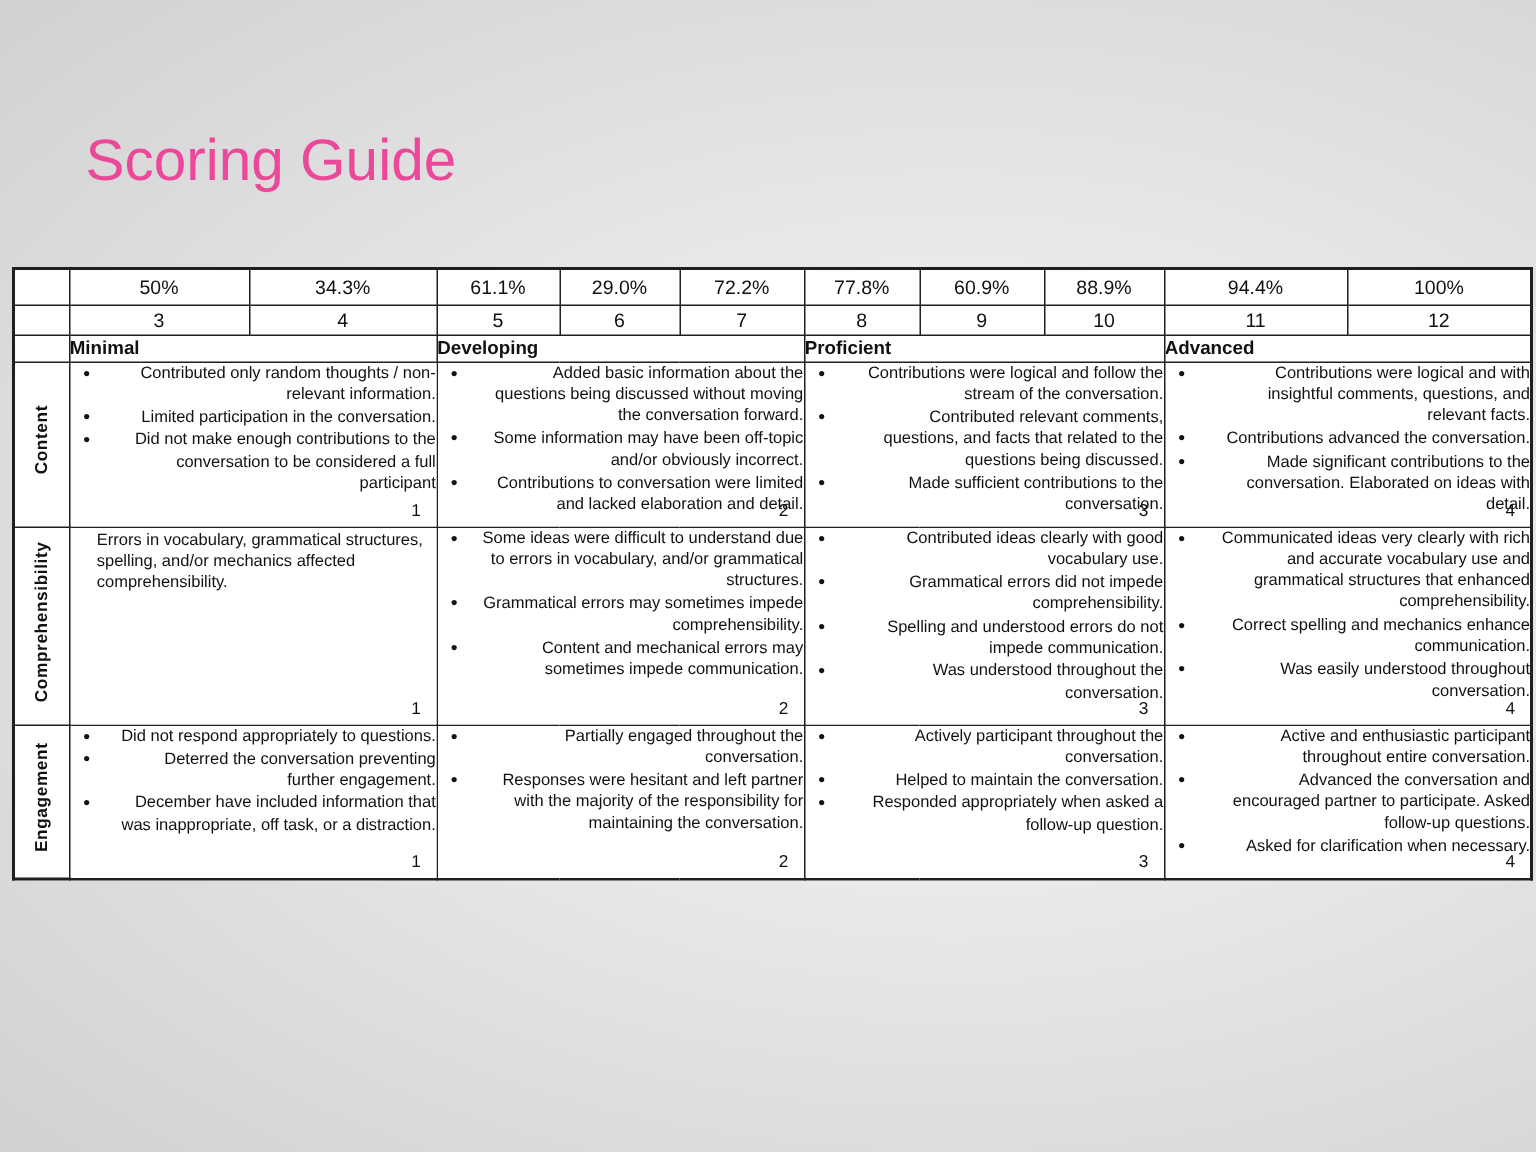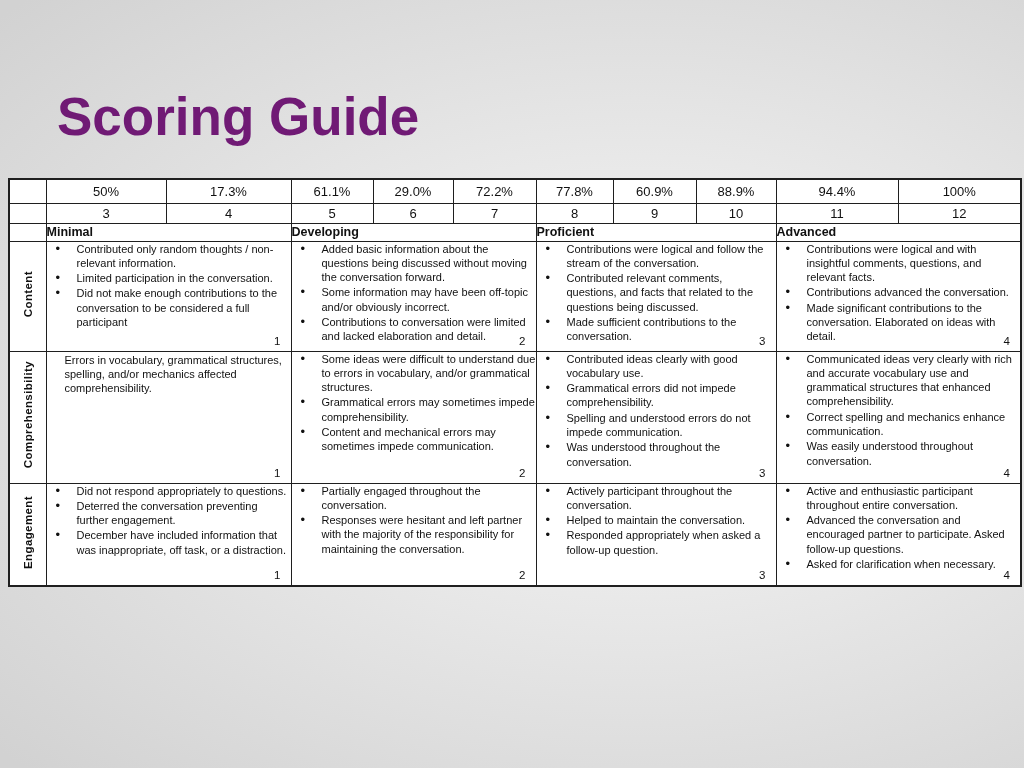--- a/index.html
+++ b/index.html
@@ -11,7 +11,7 @@
   }
   .slide-title{
     position:absolute;left:57px;top:86px;
-    font-size:53px;font-weight:bold;color:#701a75;
+    font-size:39px;font-weight:normal;color:#ec4899;
     letter-spacing:0px;white-space:nowrap;
   }
   table.rubric{

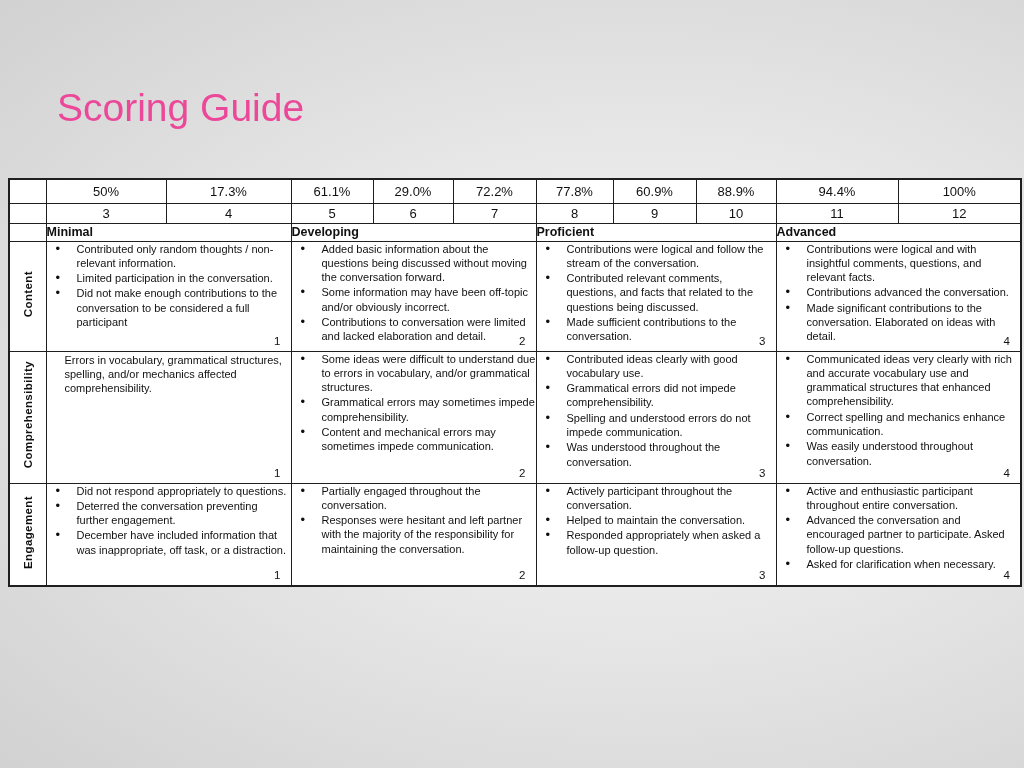--- a/index.html
+++ b/index.html
@@ -104,7 +104,7 @@
       <tr class="pct-row">
     <td class="corner"></td>
     <td class="num">50%</td>
-    <td class="num">17.3%</td>
+    <td class="num">34.3%</td>
     <td class="num">61.1%</td>
     <td class="num">29.0%</td>
     <td class="num">72.2%</td>

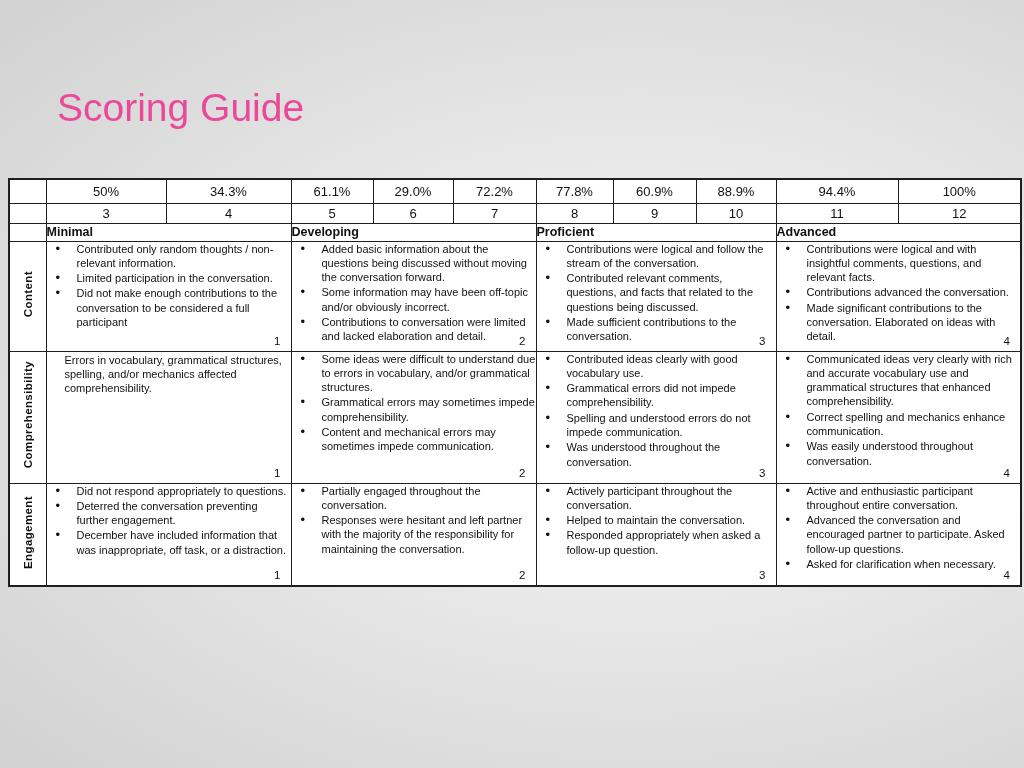--- a/index.html
+++ b/index.html
@@ -66,6 +66,7 @@
     position:relative;
     padding-left:30px;
     margin:0 0 1px 0;
+    text-align:right;
   }
   td.body ul.bullets li::before{
     content:"\2022";

